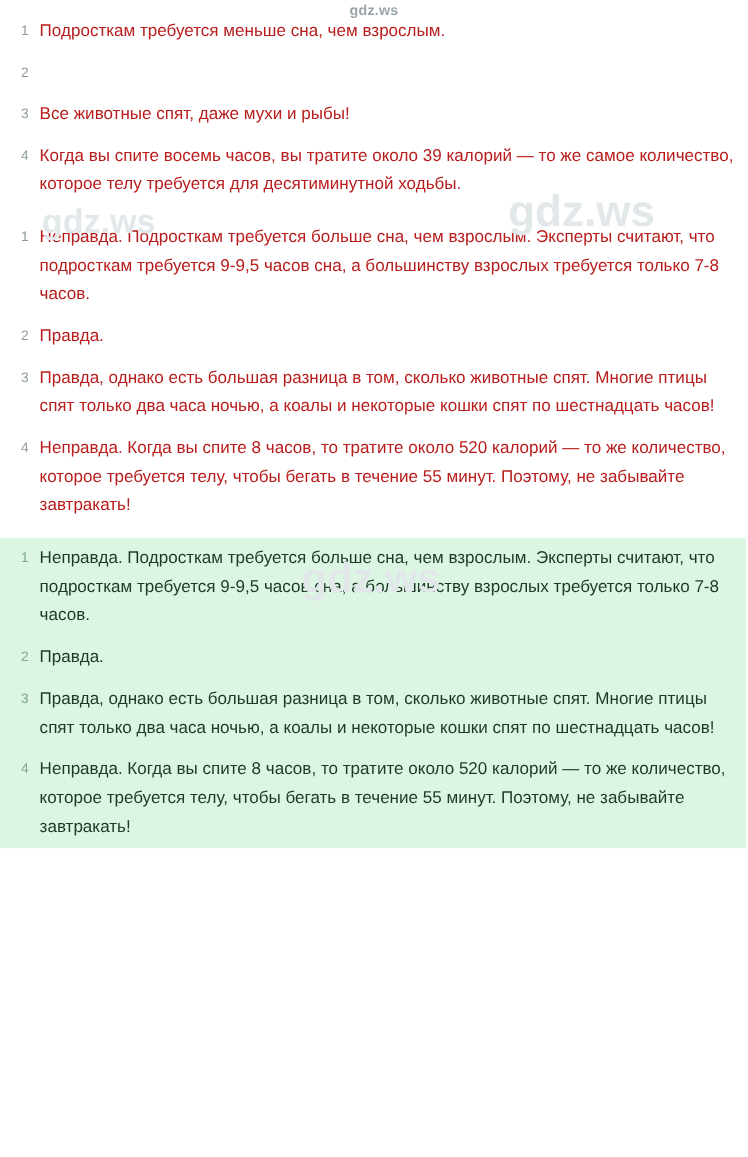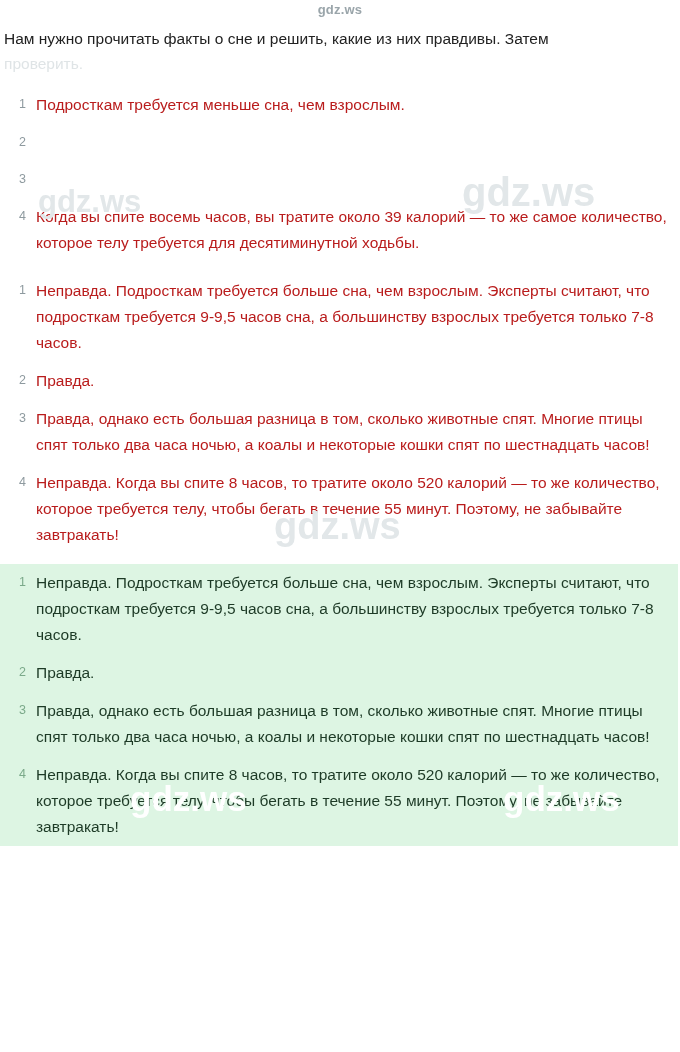--- a/index.html
+++ b/index.html
@@ -113,10 +113,6 @@
 
   <div class="wm-top">gdz.ws</div>
 
-  <div class="intro">
-    <div>Нам нужно прочитать факты о сне и решить, какие из них правдивы. Затем</div>
-    <div class="line2">проверить.</div>
-  </div>
 
   <div class="spacer-sm"></div>
 

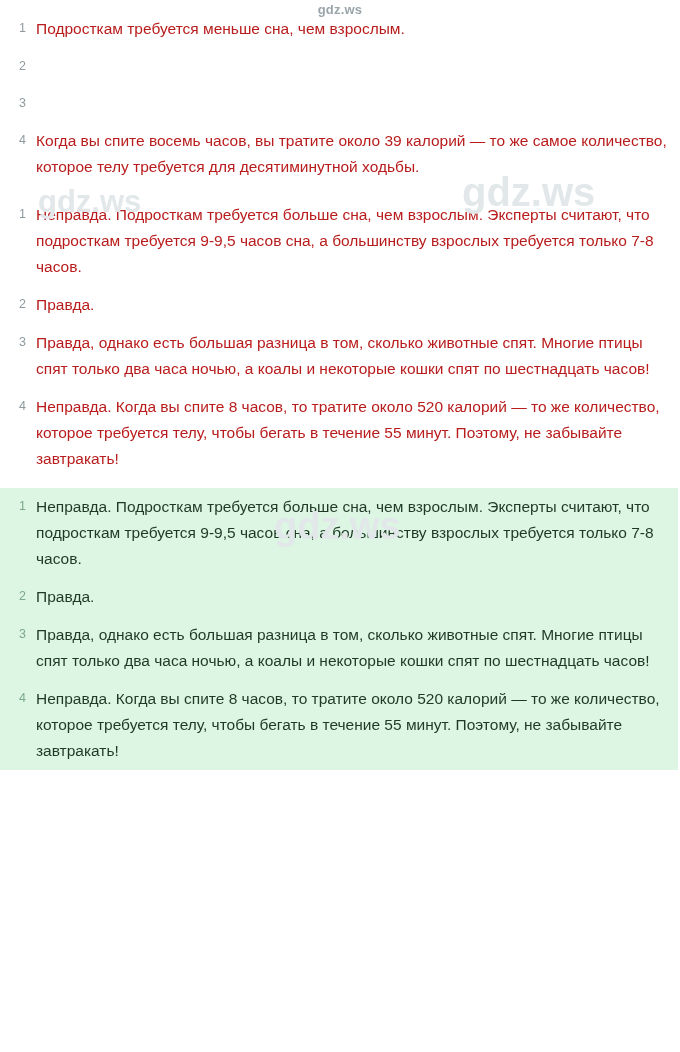--- a/index.html
+++ b/index.html
@@ -126,6 +126,7 @@
     </li>
     <li class="item">
       <span class="num">3</span>
+      <span class="txt">Все животные спят, даже мухи и рыбы!</span>
     </li>
     <li class="item">
       <span class="num">4</span>

